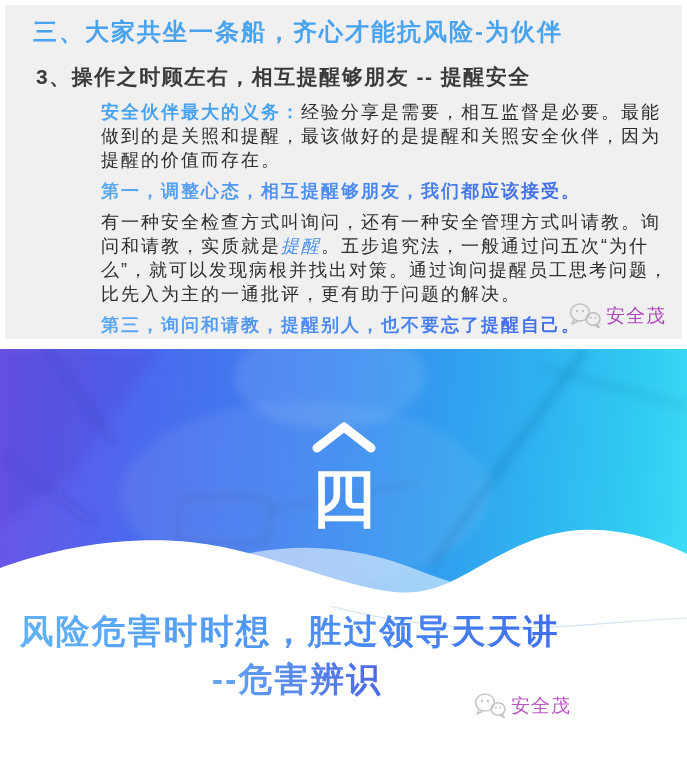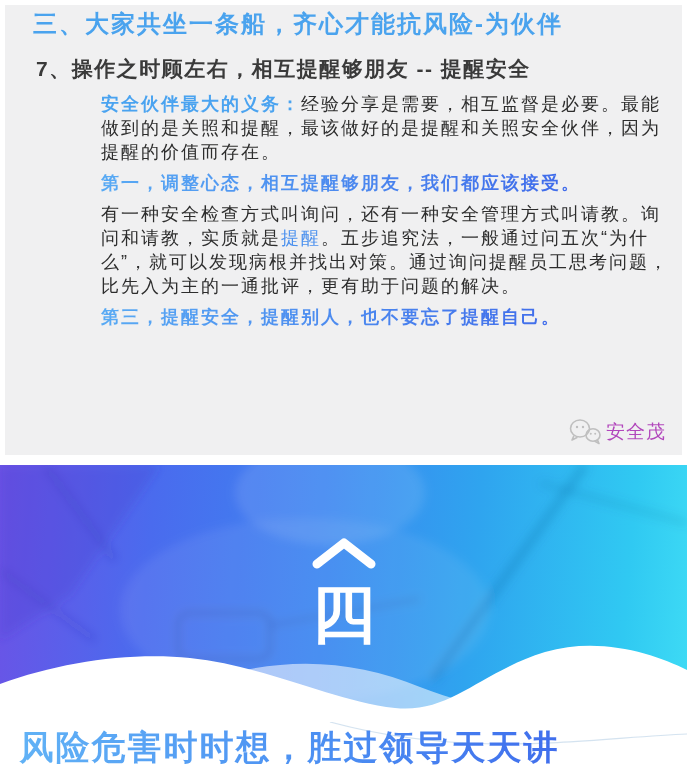--- a/index.html
+++ b/index.html
@@ -7,8 +7,8 @@
   .page{position:relative;width:687px;height:769px;background:#fff;}
 
   
-  .panel{position:relative;margin:5px 5px 0 5px;height:450px;background:var(--panel-bg,#f0f0f1);
-         box-sizing:border-box;padding-top:4px;overflow:hidden;}
+  .panel{position:relative;margin:5px 5px 0 5px;height:334px;background:var(--panel-bg,#f0f0f1);
+         box-sizing:border-box;padding-top:12px;overflow:hidden;}
   .h1{margin:0 0 0 28px;font-size:24px;line-height:30px;font-weight:bold;
       color:var(--heading-blue,#4aa3ee);letter-spacing:2px;}
   .h2{margin:16px 0 0 31px;font-size:21px;line-height:27px;font-weight:bold;

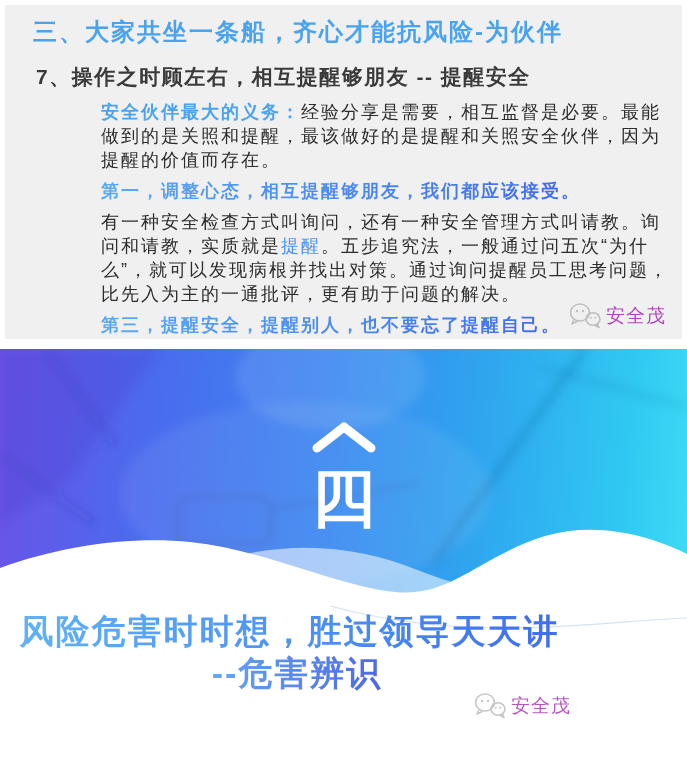--- a/index.html
+++ b/index.html
@@ -54,7 +54,7 @@
 
   <section class="panel">
     <div class="h1">三、大家共坐一条船，齐心才能抗风险-为伙伴</div>
-    <div class="h2">7、操作之时顾左右，相互提醒够朋友 -- 提醒安全</div>
+    <div class="h2">3、操作之时顾左右，相互提醒够朋友 -- 提醒安全</div>
 
     <div class="content">
       <p><span class="lead">安全伙伴最大的义务：</span><span>经验分享是需要，相互监督是必要。最能做到的是关照和提醒，最该做好的是提醒和关照安全伙伴，因为提醒的价值而存在。</span></p>

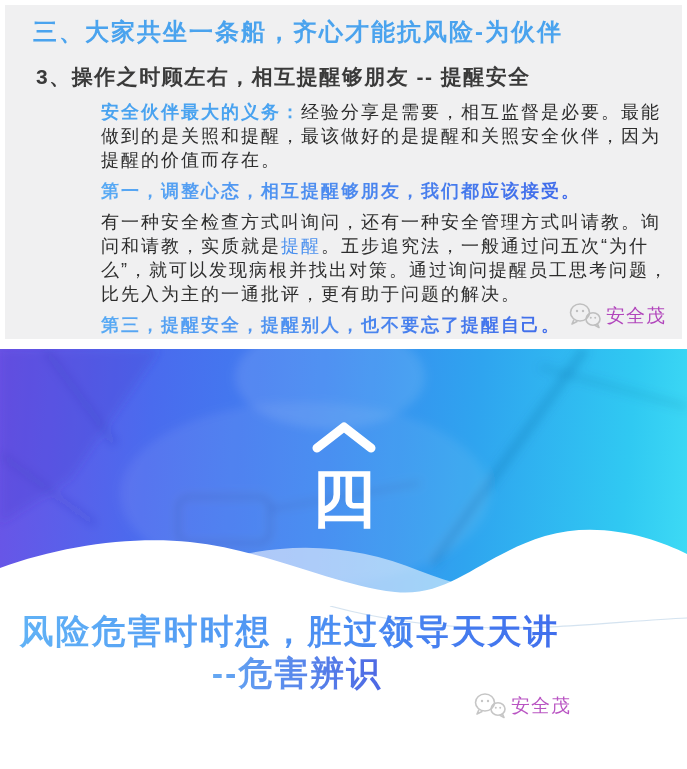--- a/index.html
+++ b/index.html
@@ -17,7 +17,7 @@
            letter-spacing:2px;color:var(--body-text,#2d2d2d);}
   .content p{margin:0 0 7px 0;}
   .lead{color:var(--lead-blue,#4aa3f0);font-weight:bold;}
-  .hl{color:var(--highlight-blue,#4a90ee);}
+  .hl{color:var(--highlight-blue,#4a90ee);font-style:italic;}
   .tip{font-weight:bold;
        background:linear-gradient(90deg,var(--tip-gradient-start,#58aaf4),var(--tip-gradient-end,#3a5ce8));
        -webkit-background-clip:text;background-clip:text;color:transparent;}

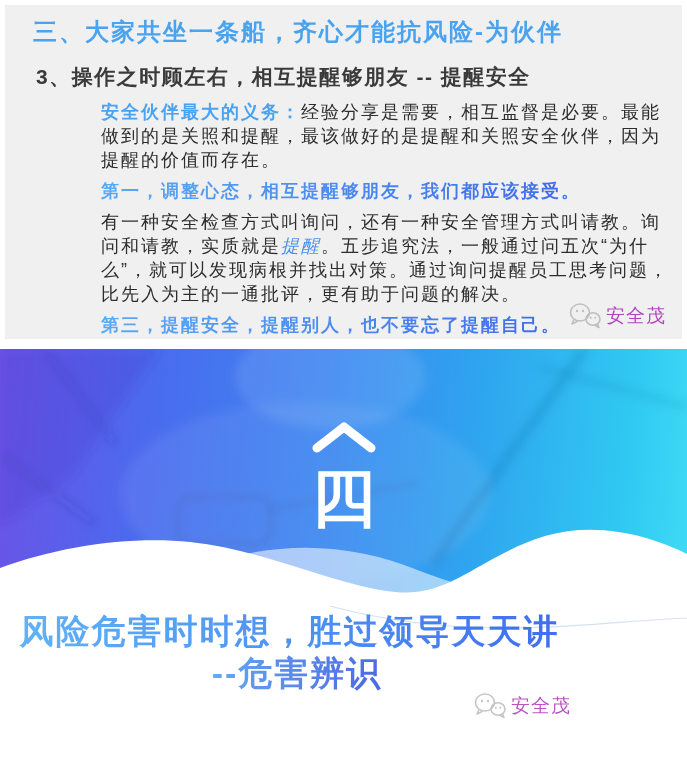--- a/index.html
+++ b/index.html
@@ -60,7 +60,7 @@
       <p><span class="lead">安全伙伴最大的义务：</span><span>经验分享是需要，相互监督是必要。最能做到的是关照和提醒，最该做好的是提醒和关照安全伙伴，因为提醒的价值而存在。</span></p>
       <p class="tip">第一，调整心态，相互提醒够朋友，我们都应该接受。</p>
       <p><span>有一种安全检查方式叫询问，还有一种安全管理方式叫请教。询问和请教，实质就是</span><span class="hl">提醒</span><span>。五步追究法，一般通过问五次“为什么”，就可以发现病根并找出对策。通过询问提醒员工思考问题，比先入为主的一通批评，更有助于问题的解决。</span></p>
-      <p class="tip">第三，提醒安全，提醒别人，也不要忘了提醒自己。</p>
+      <p class="tip">第三，询问和请教，提醒别人，也不要忘了提醒自己。</p>
 
     </div>
 

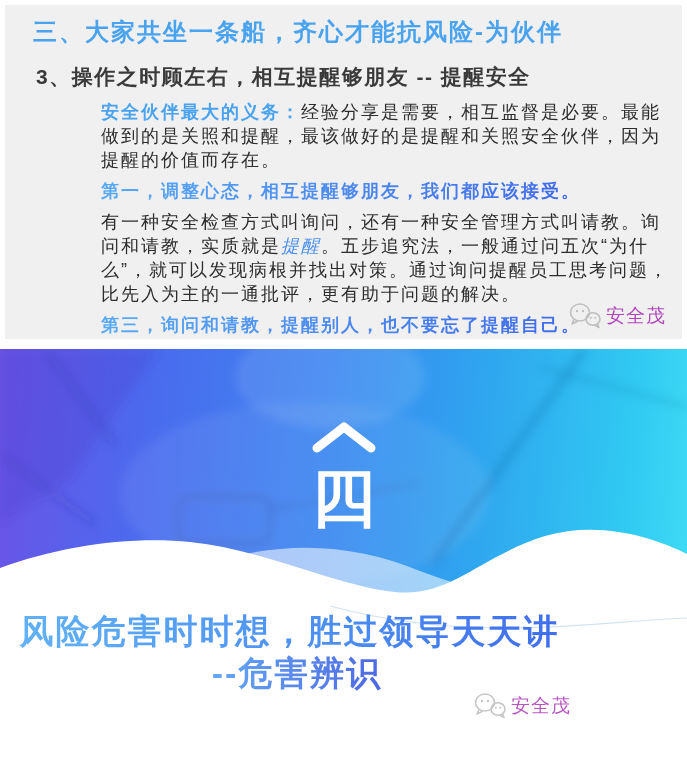--- a/index.html
+++ b/index.html
@@ -44,7 +44,7 @@
          -webkit-background-clip:text;background-clip:text;color:transparent;}
   .t1{padding-top:4px;line-height:42px;
       background-image:linear-gradient(90deg,var(--title-gradient-start,#62b4f6) 0%,#4a8cf2 60%,var(--title-gradient-end,#3f6bec) 100%);}
-  .t2{line-height:42px;
+  .t2{margin-top:6px;line-height:42px;
       background-image:linear-gradient(90deg,#6ab7f6 30%,#4a5fe2 70%);padding-left:15px;}
 </style>
 </head>

